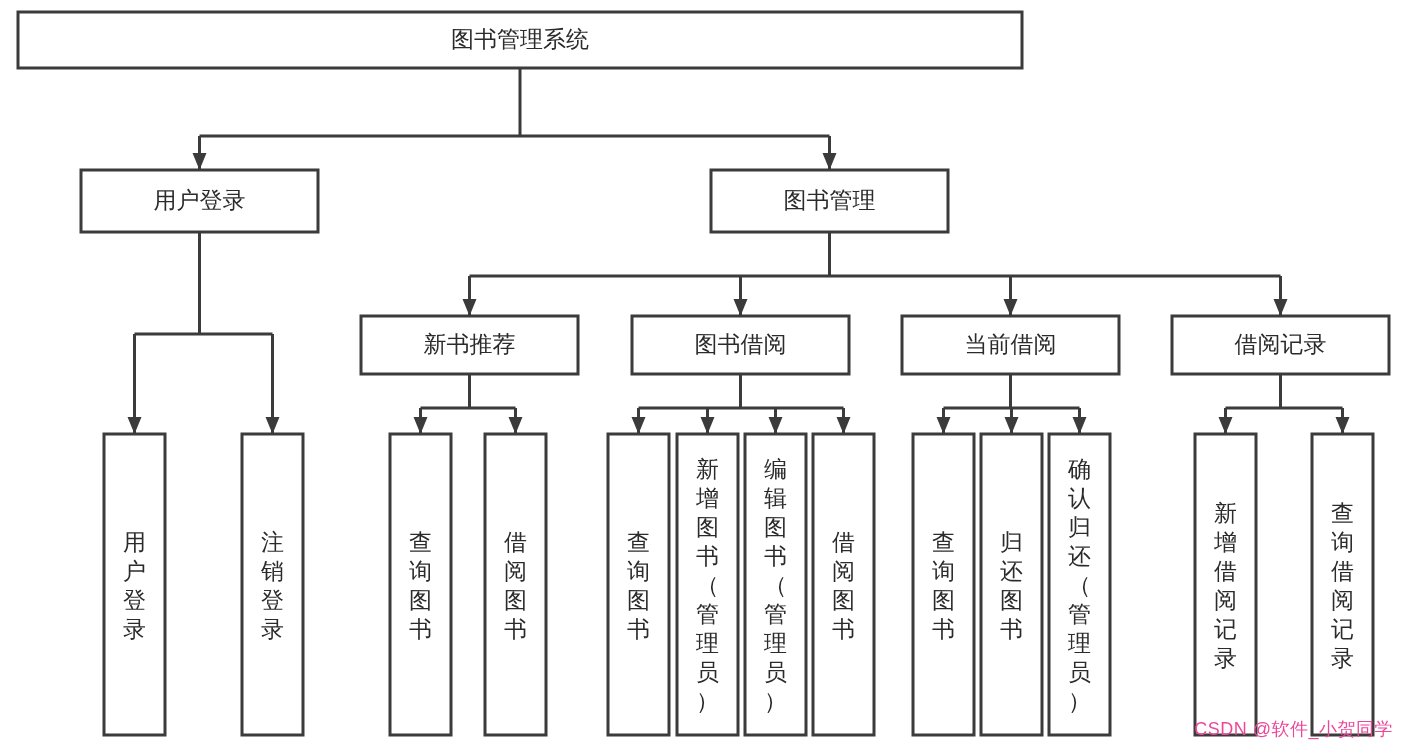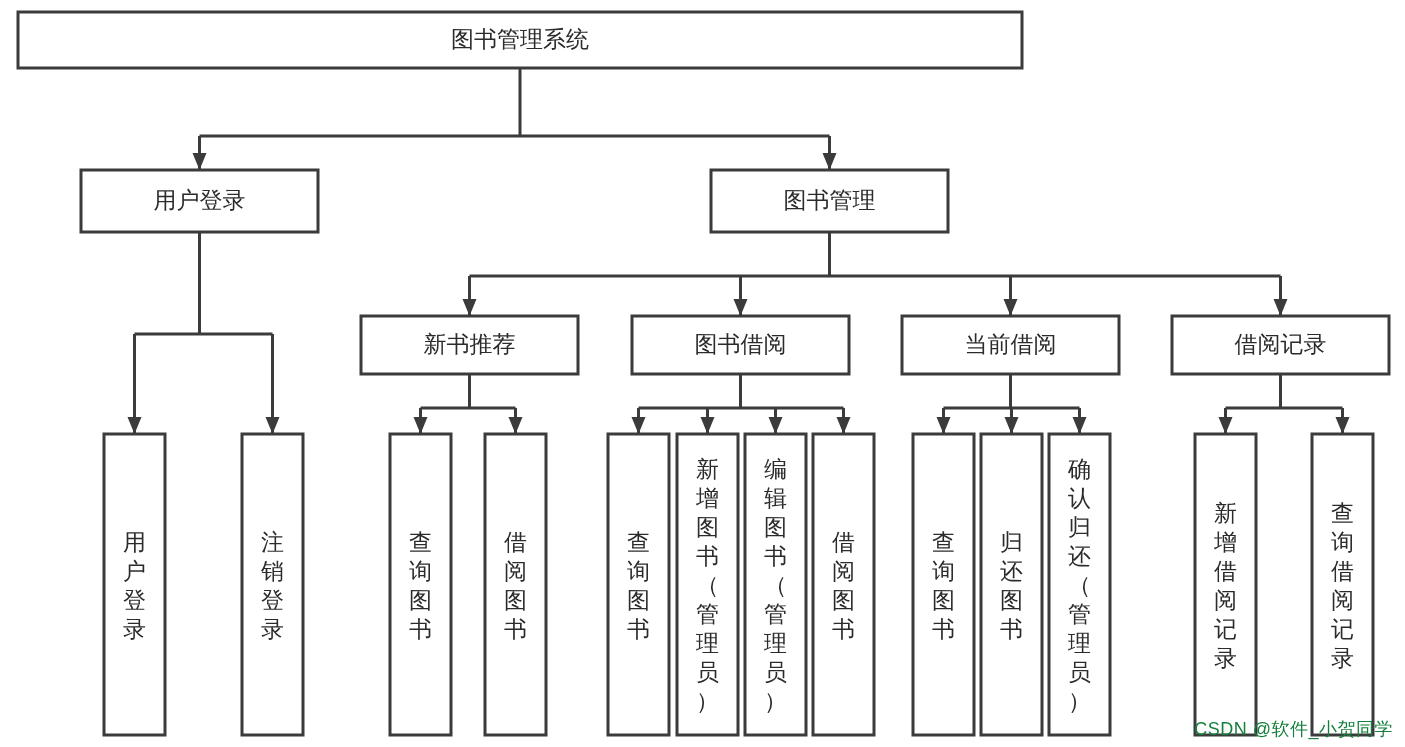--- a/index.html
+++ b/index.html
@@ -61,7 +61,7 @@
     bottom: 6px;
     font-family: "Liberation Sans", "DejaVu Sans", sans-serif;
     font-size: 18px;
-    color: #15803d;
+    color: #ec4899;
     white-space: nowrap;
     letter-spacing: 0.5px;
     pointer-events: none;

